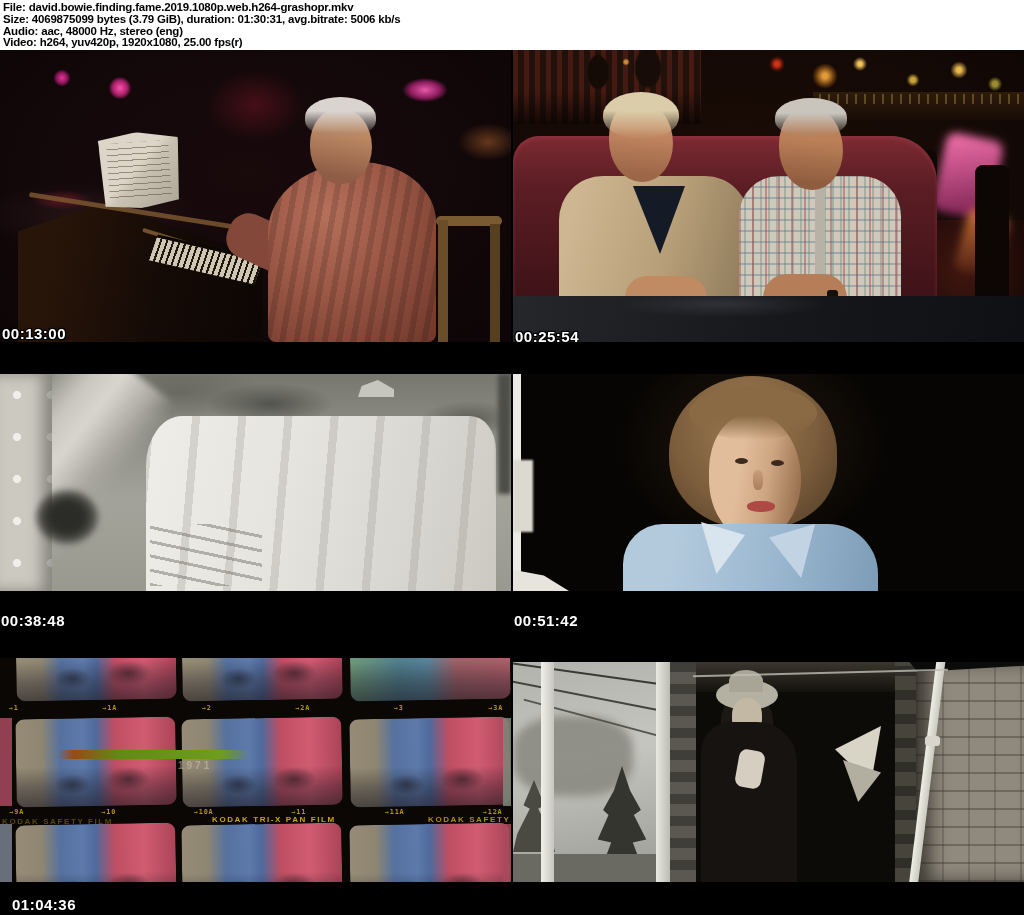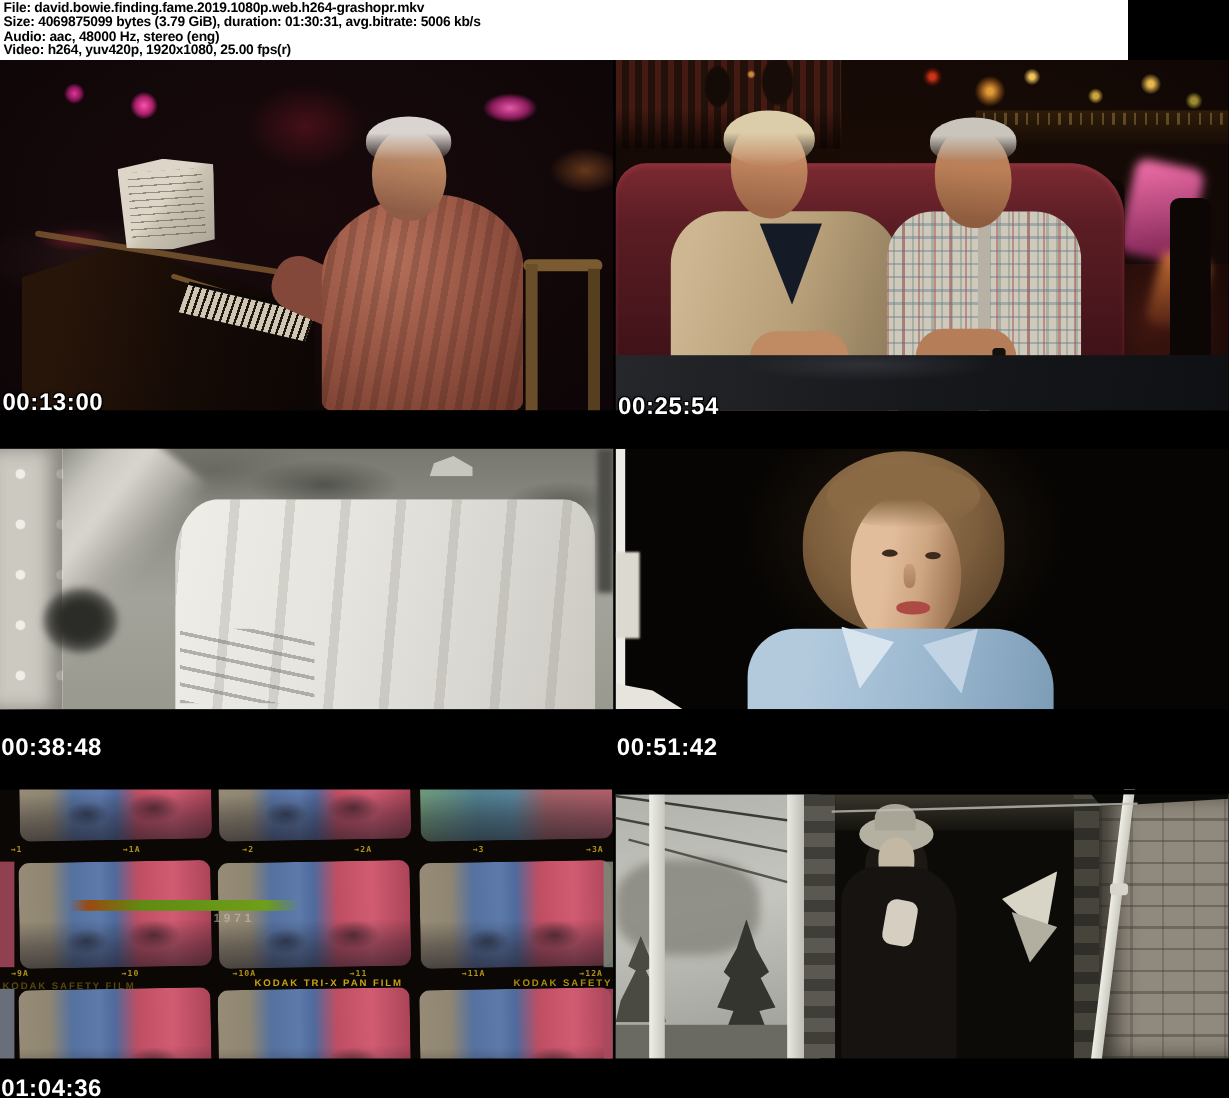--- a/index.html
+++ b/index.html
@@ -6,7 +6,7 @@
   .sheet{position:relative;width:1024px;height:915px;background:#000;overflow:hidden;
          font-family:"Liberation Sans",sans-serif;}
   
-  .hdr{position:absolute;left:0;top:0;width:940px;height:50px;background:#ffffff;
+  .hdr{position:absolute;left:0;top:0;width:1024px;height:50px;background:#ffffff;
        padding:2px 0 0 3px;box-sizing:border-box;}
   .hl{font-size:11.5px;font-weight:700;color:#000;line-height:11.8px;letter-spacing:-0.2px;white-space:nowrap;}
   

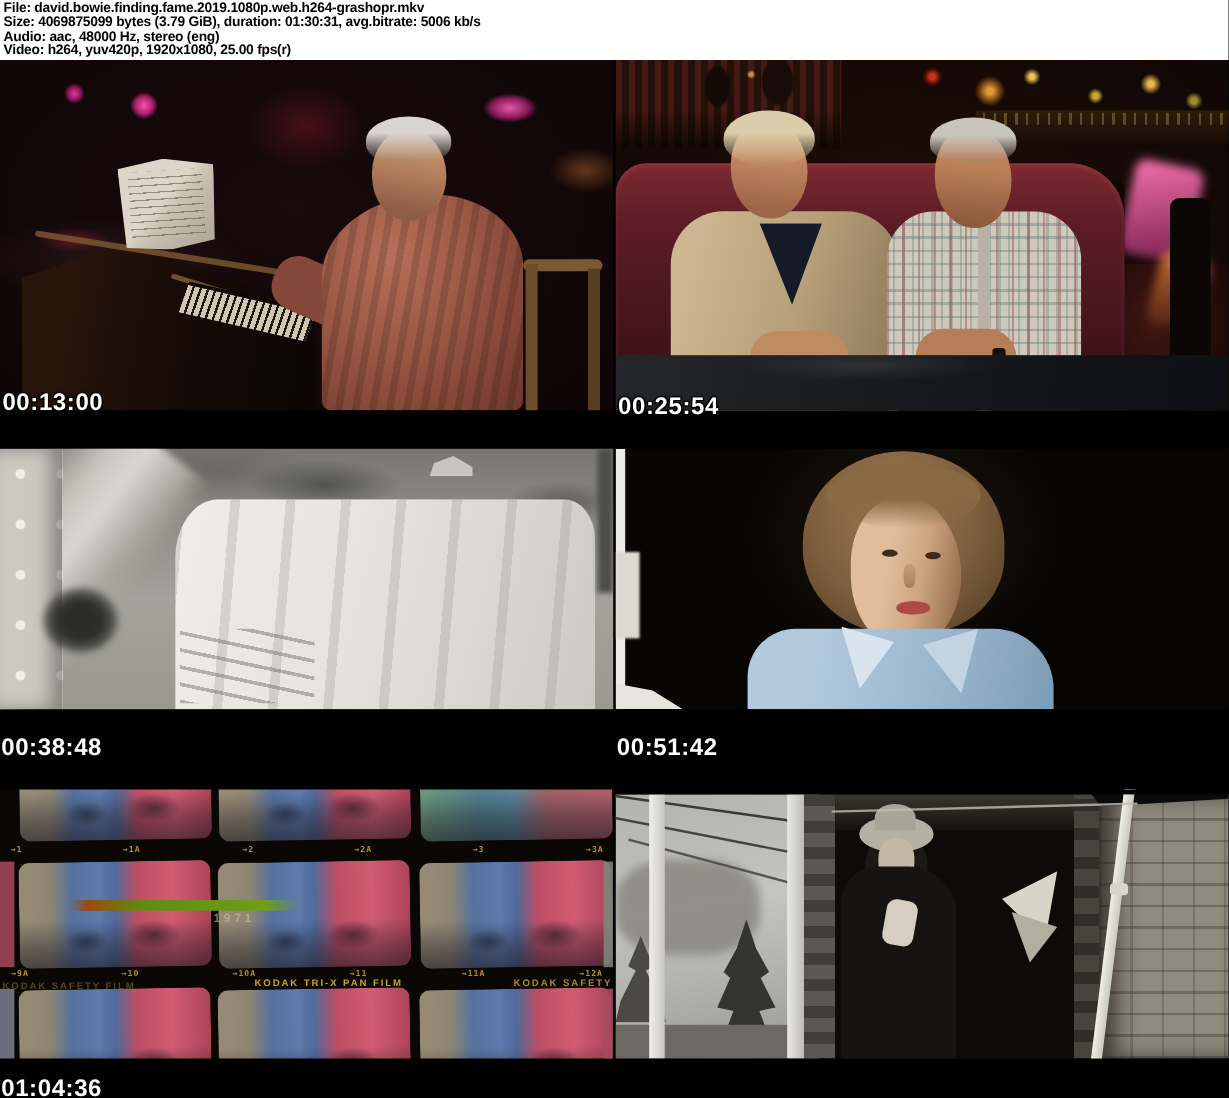--- a/index.html
+++ b/index.html
@@ -19,7 +19,7 @@
   #f5{left:0;top:658px;width:511px;height:224px;}
   #f6{left:513px;top:658px;width:511px;height:224px;}
   
-  .ts{position:absolute;z-index:30;font-size:20px;font-weight:700;color:#ffffff;letter-spacing:0.5px;
+  .ts{position:absolute;z-index:30;font-size:15px;font-weight:700;color:#ffffff;letter-spacing:0.5px;
       text-shadow:-1px -1px 0 #000,1px -1px 0 #000,-1px 1px 0 #000,1px 1px 0 #000,0 0 3px #000;}
   #ts0{left:2px;top:325px;} #ts1{left:515px;top:328px;}
   #ts2{left:1px;top:612px;} #ts3{left:514px;top:612px;}

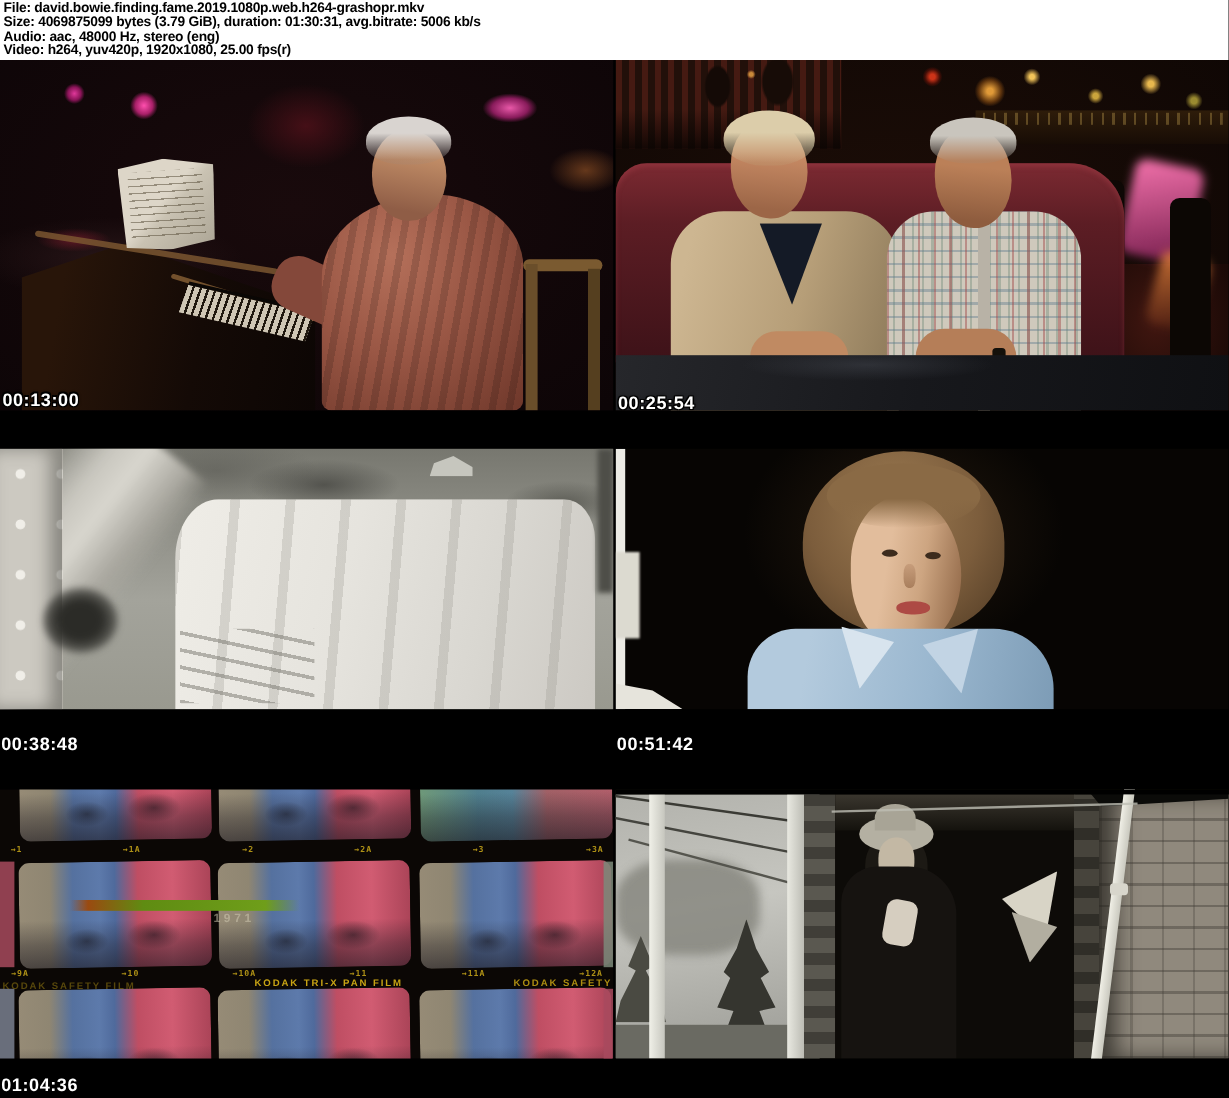--- a/index.html
+++ b/index.html
@@ -23,7 +23,7 @@
       text-shadow:-1px -1px 0 #000,1px -1px 0 #000,-1px 1px 0 #000,1px 1px 0 #000,0 0 3px #000;}
   #ts0{left:2px;top:325px;} #ts1{left:515px;top:328px;}
   #ts2{left:1px;top:612px;} #ts3{left:514px;top:612px;}
-  #ts4{left:1px;top:896px;} #ts5{left:514px;top:946px;}
+  #ts4{left:12px;top:896px;} #ts5{left:514px;top:946px;}
 
   
   #f1{background:

